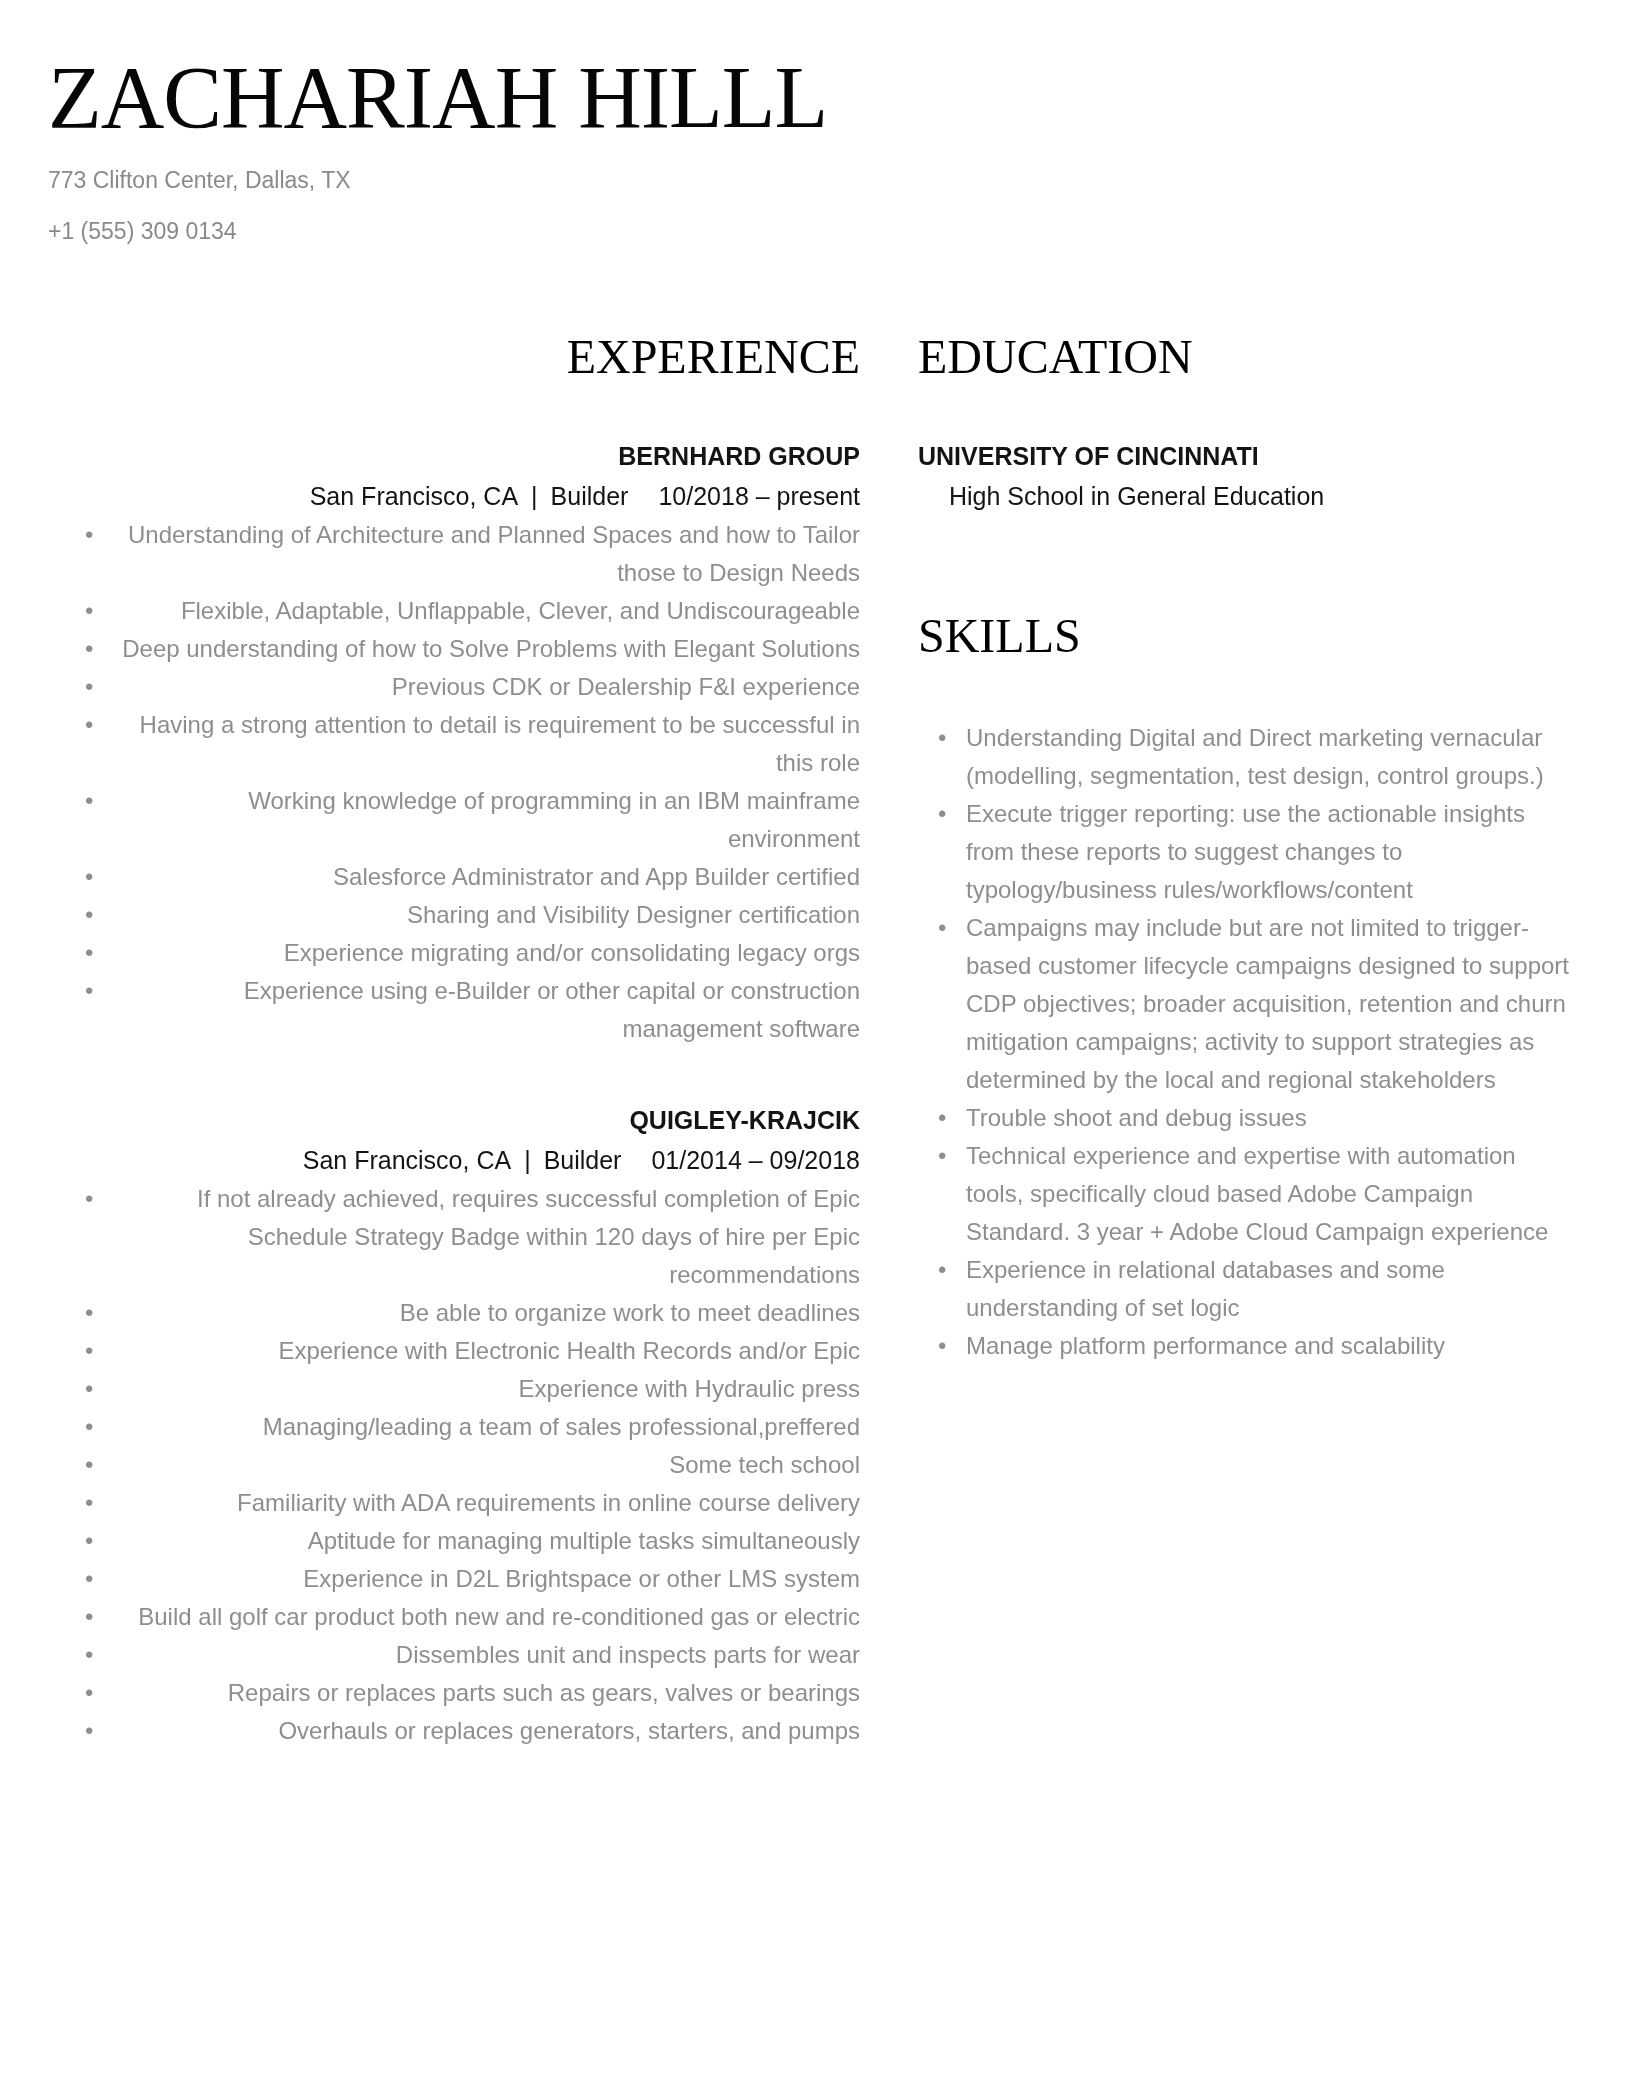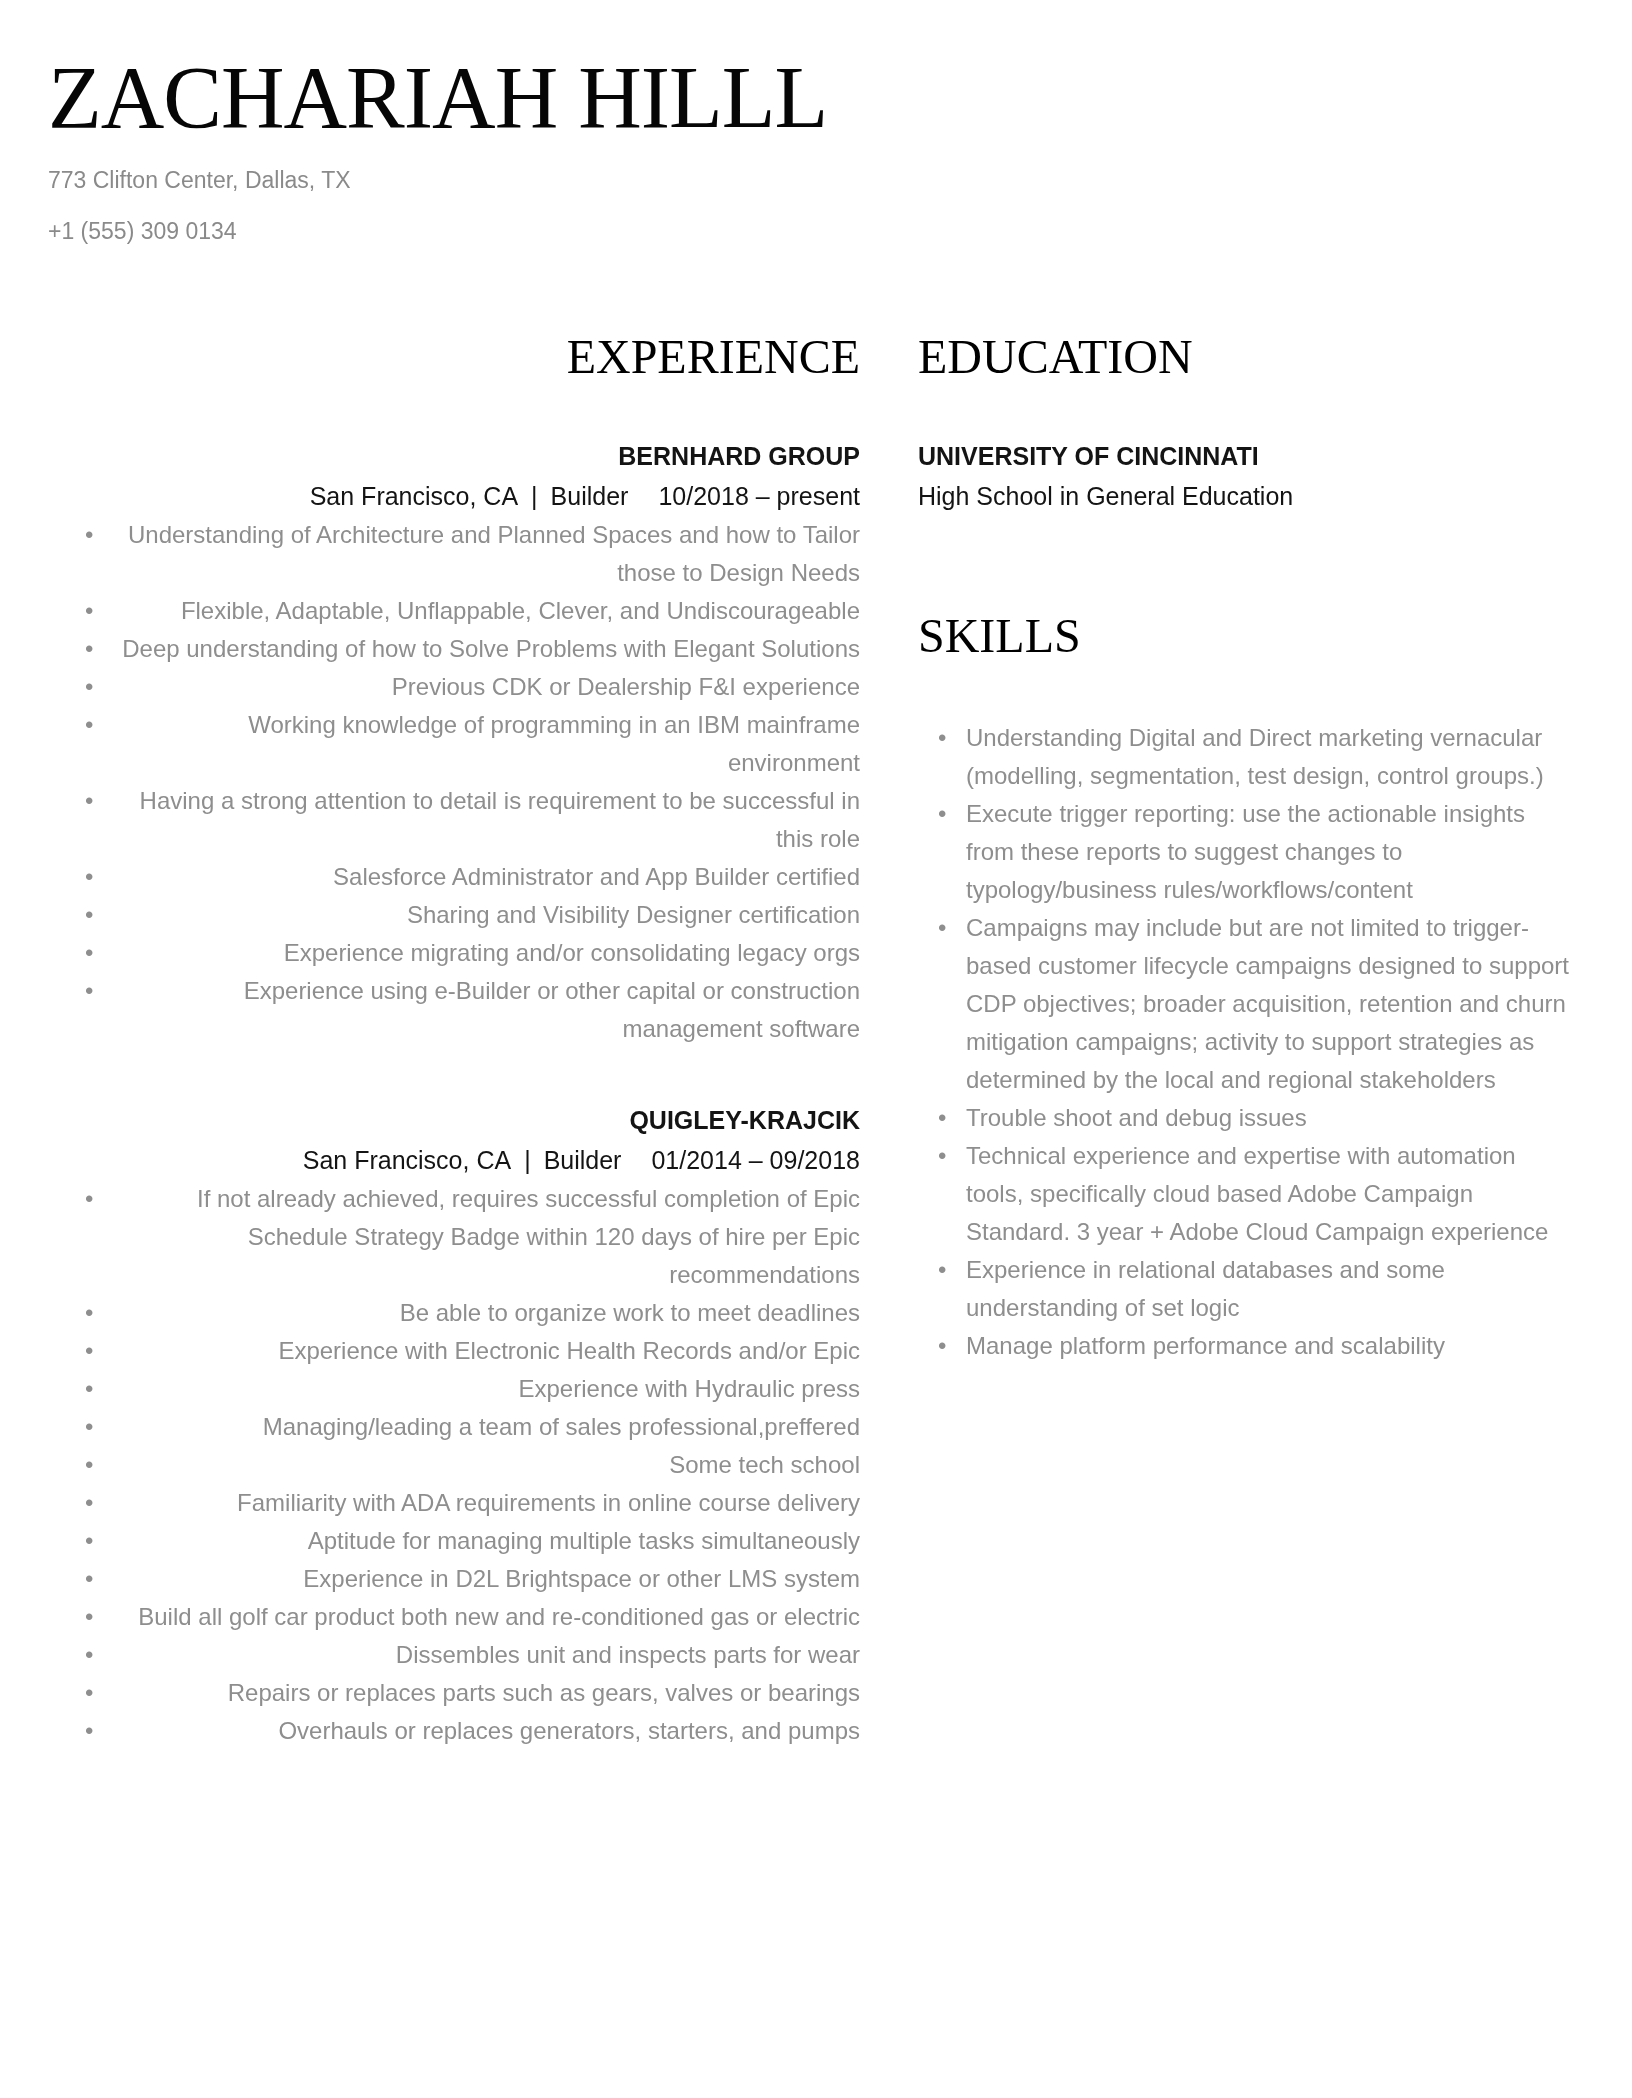--- a/index.html
+++ b/index.html
@@ -56,6 +56,7 @@
     font-size:25px;
     line-height:32px;
     color:#141414;
+    margin-left:31px;
   }
   .entry-meta .sep   { margin:0 13px; }
   .entry-meta .dates { margin-left:30px; }

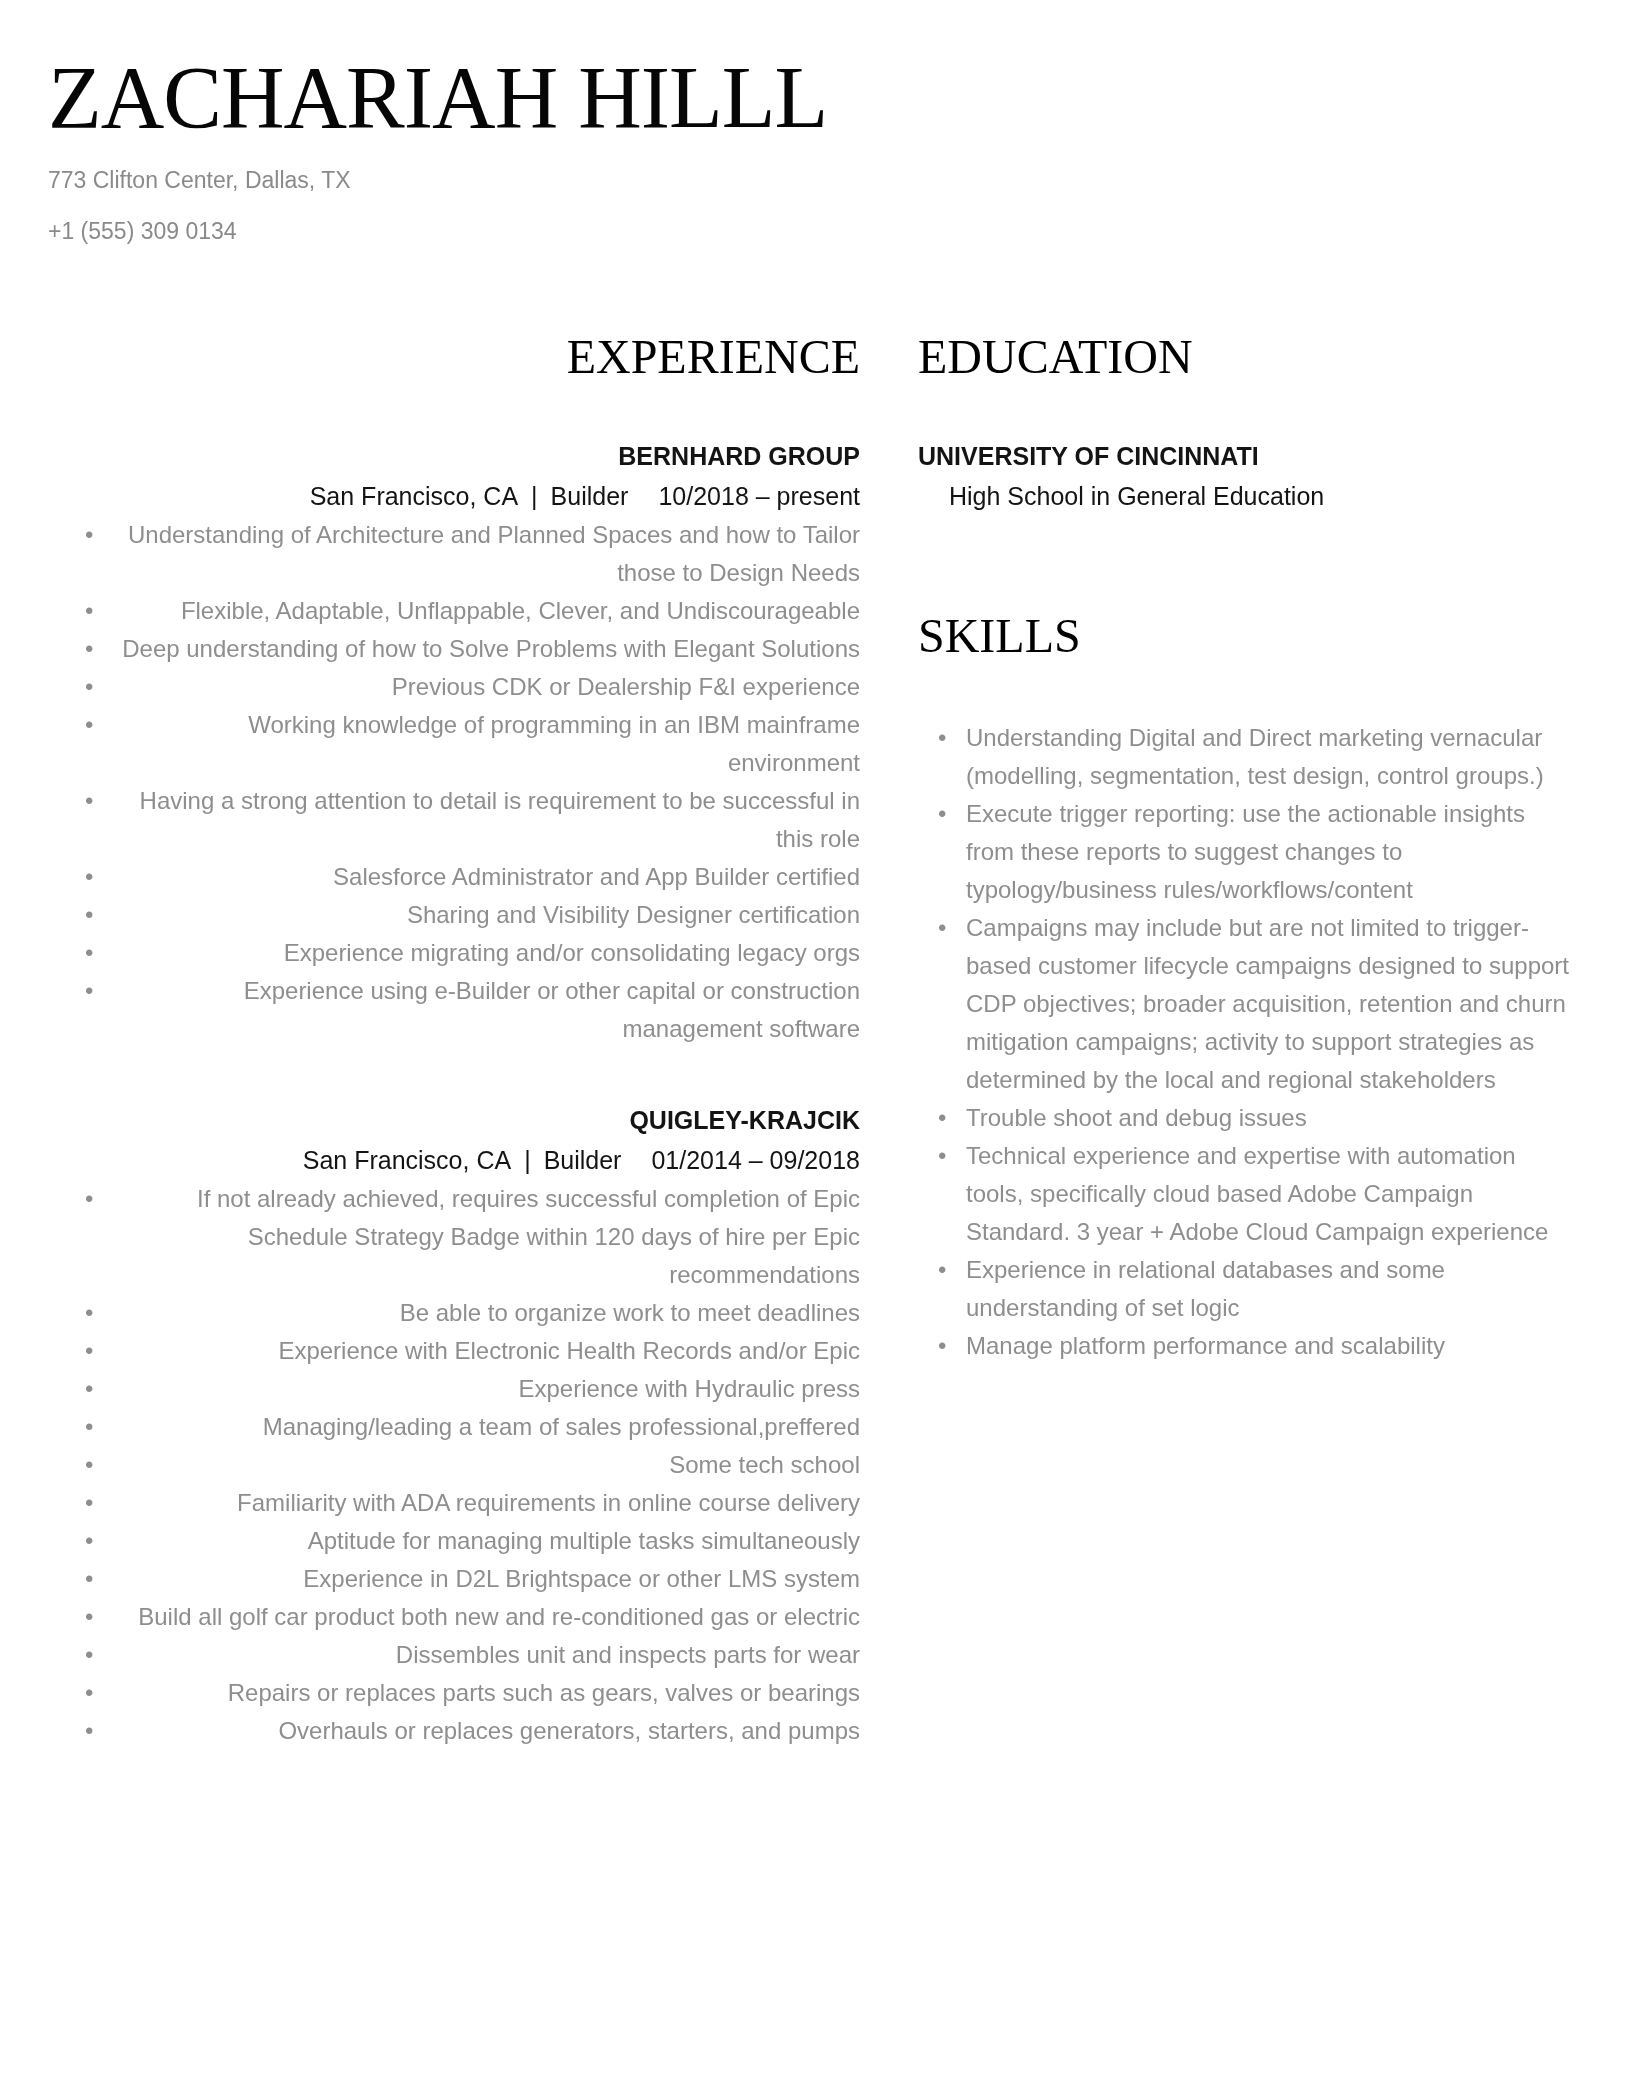--- a/index.html
+++ b/index.html
@@ -106,8 +106,8 @@
           <li>Flexible, Adaptable, Unflappable, Clever, and Undiscourageable</li>
           <li>Deep understanding of how to Solve Problems with Elegant Solutions</li>
           <li>Previous CDK or Dealership F&amp;I experience</li>
+          <li>Having a strong attention to detail is requirement to be successful in this role</li>
           <li>Working knowledge of programming in an IBM mainframe environment</li>
-          <li>Having a strong attention to detail is requirement to be successful in this role</li>
           <li>Salesforce Administrator and App Builder certified</li>
           <li>Sharing and Visibility Designer certification</li>
           <li>Experience migrating and/or consolidating legacy orgs</li>

